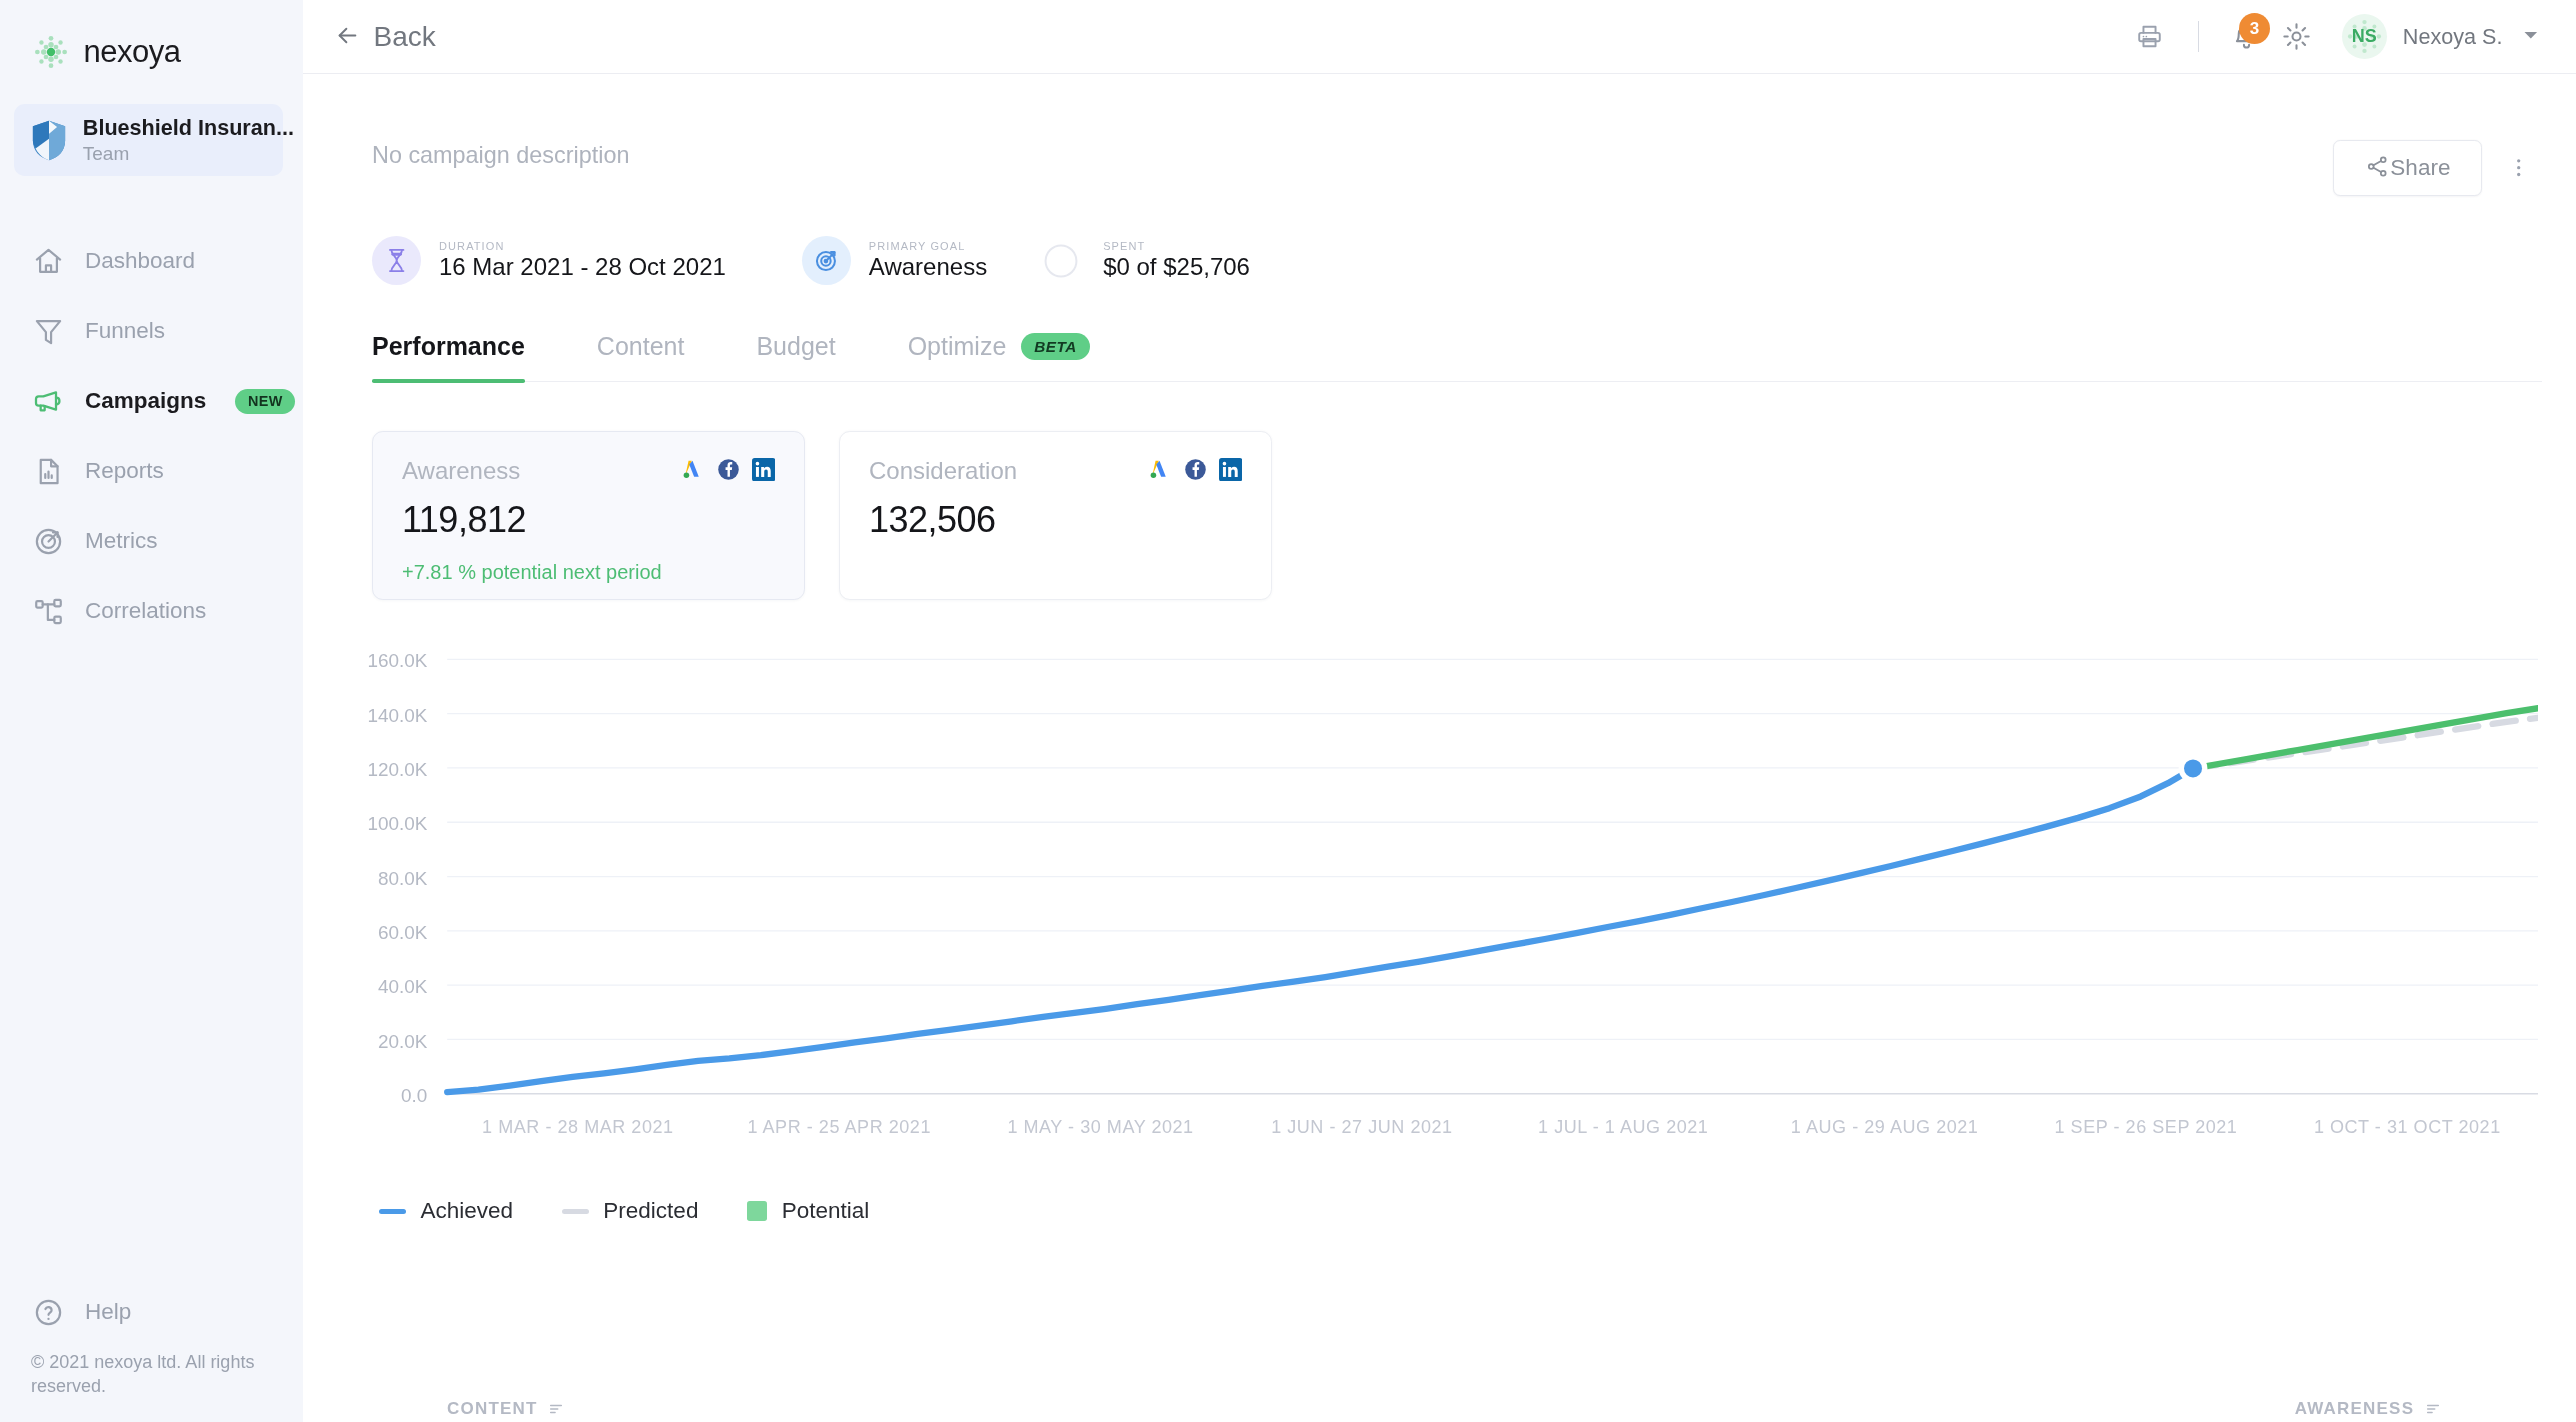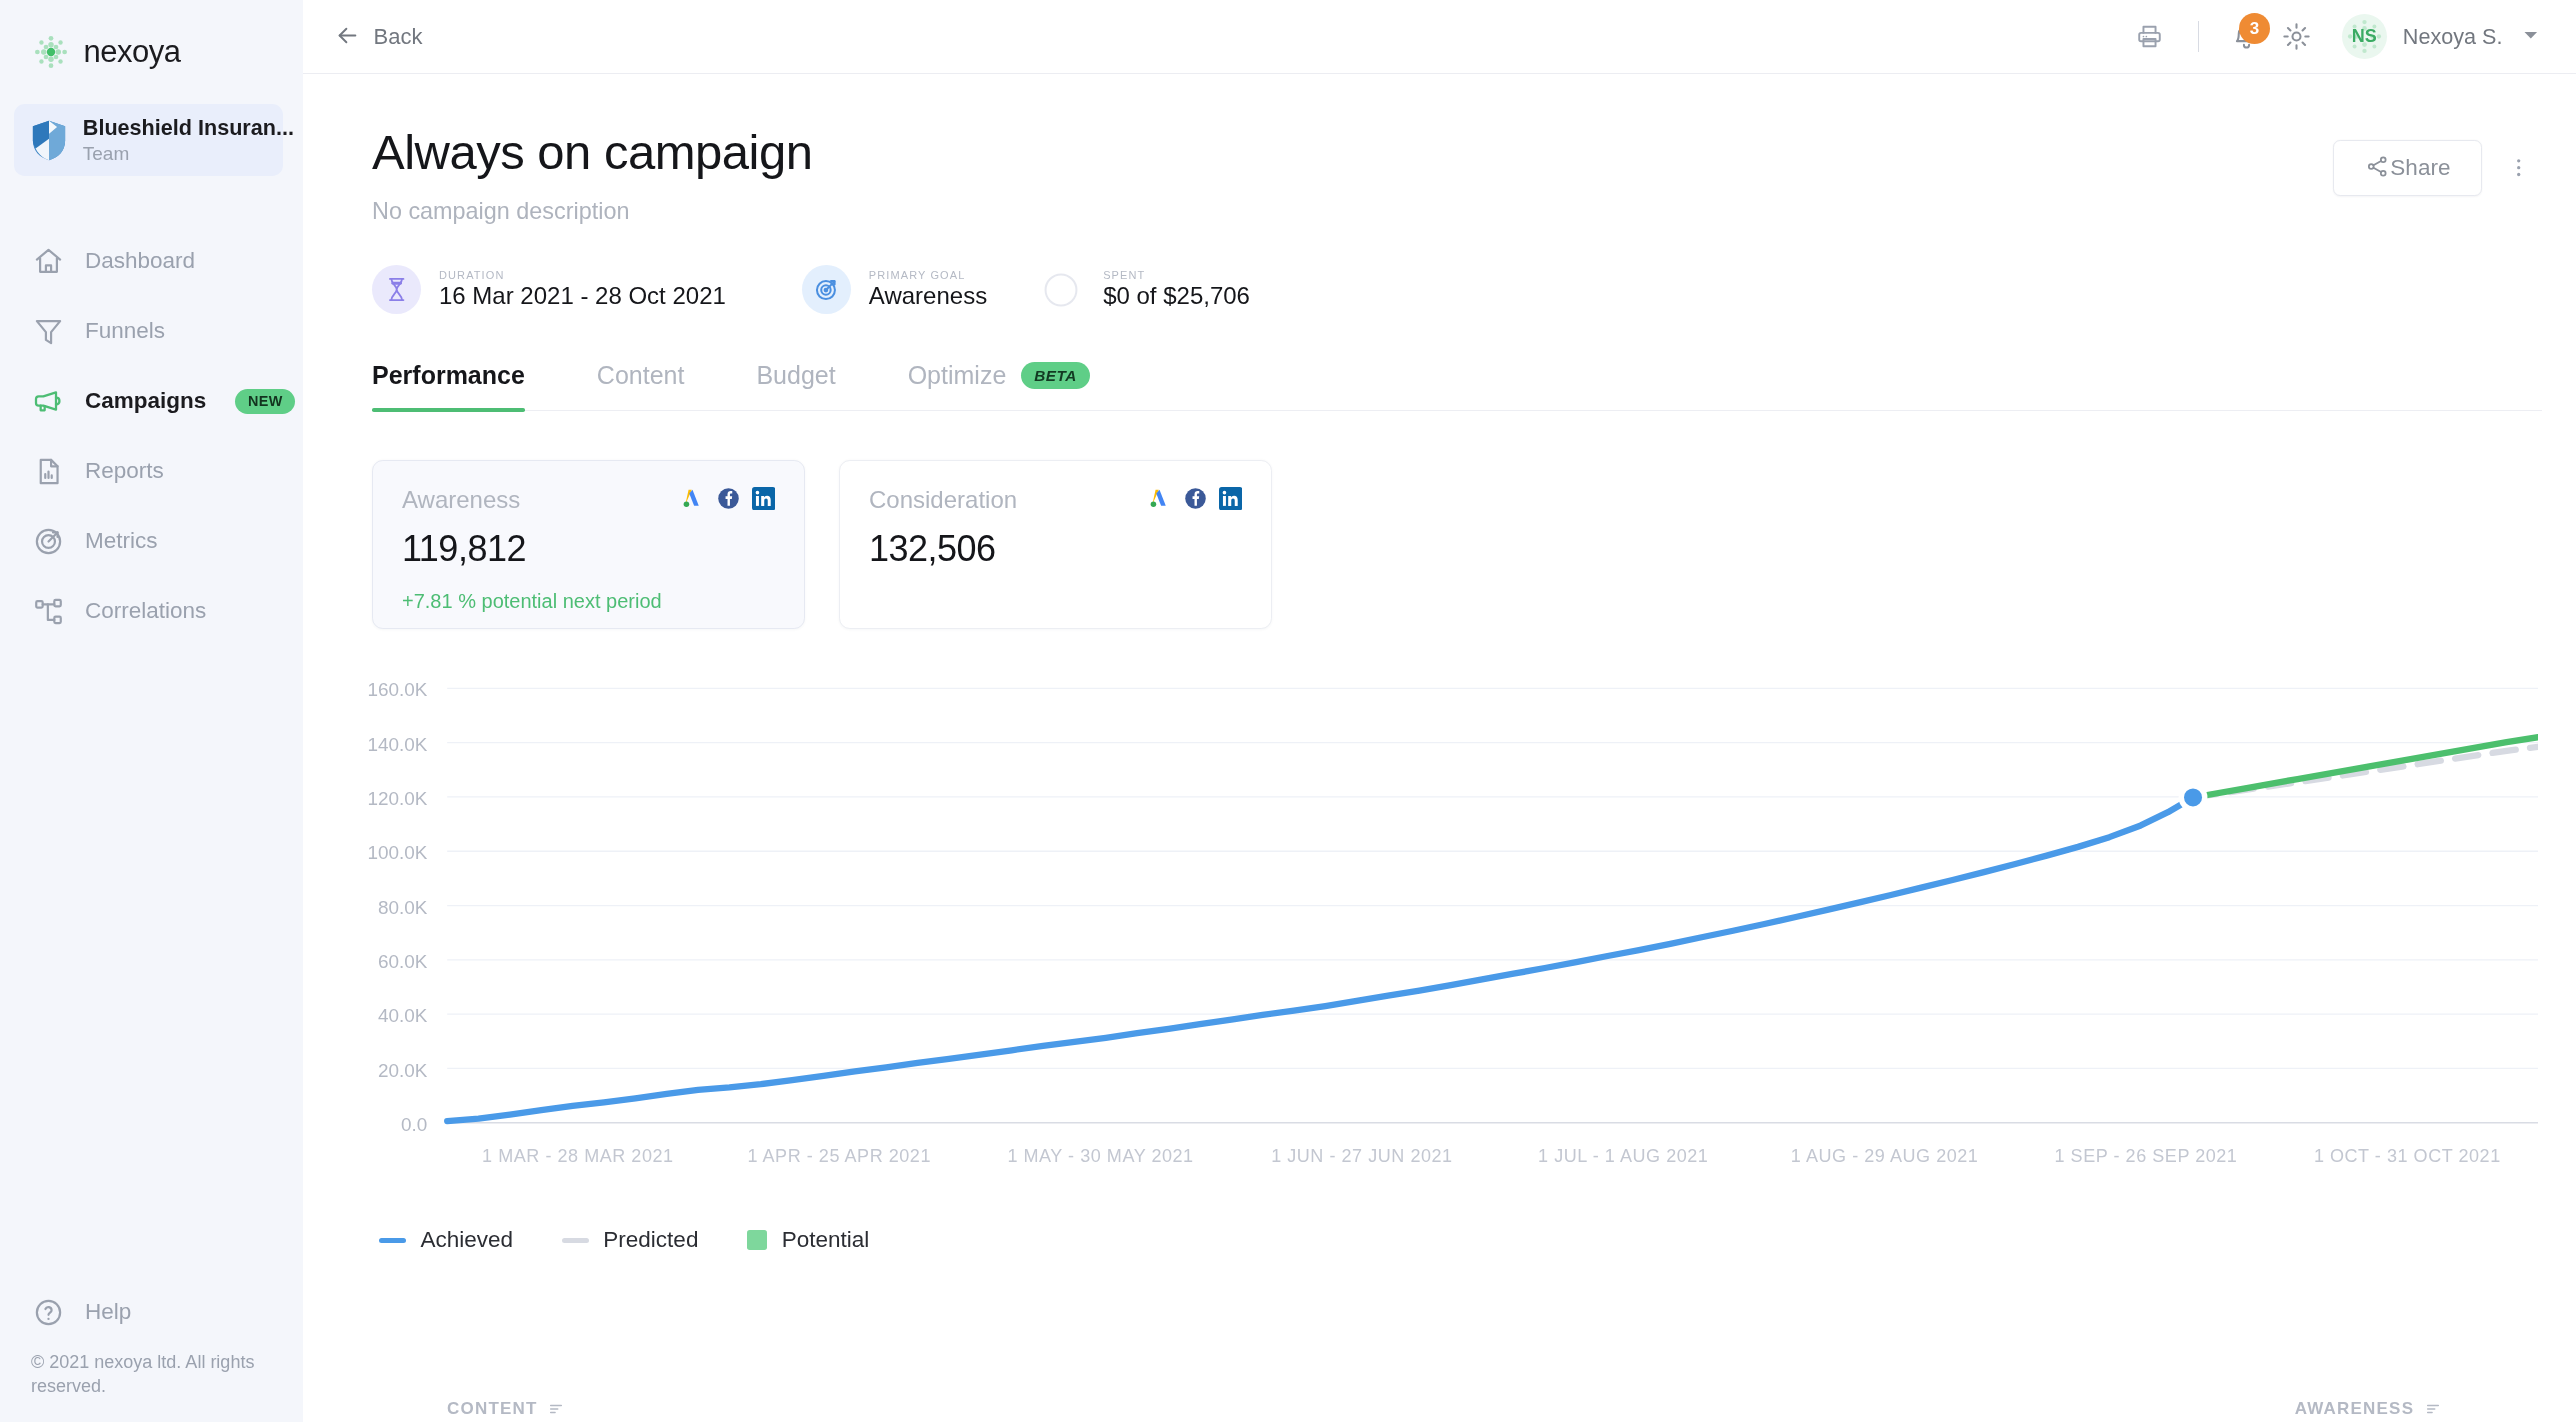--- a/index.html
+++ b/index.html
@@ -63,7 +63,7 @@
     padding: 0 34px 0 31px; flex: 0 0 74px;
   }
   .back-btn { display: flex; align-items: center; gap: 12.6px; cursor: pointer; }
-  .back-label { font-size: 22px; color: #72777f; }
+  .back-label { font-size: 28px; color: #72777f; }
   .topbar-right { display: flex; align-items: center; gap: 0; }
   .tb-icon { width: 50px; height: 50px; display:flex; align-items:center; justify-content:center; cursor:pointer; position: relative; }
   .tb-sep { width: 0.9px; height: 31px; background: #d8dbe3; margin: 0 23.4px; }

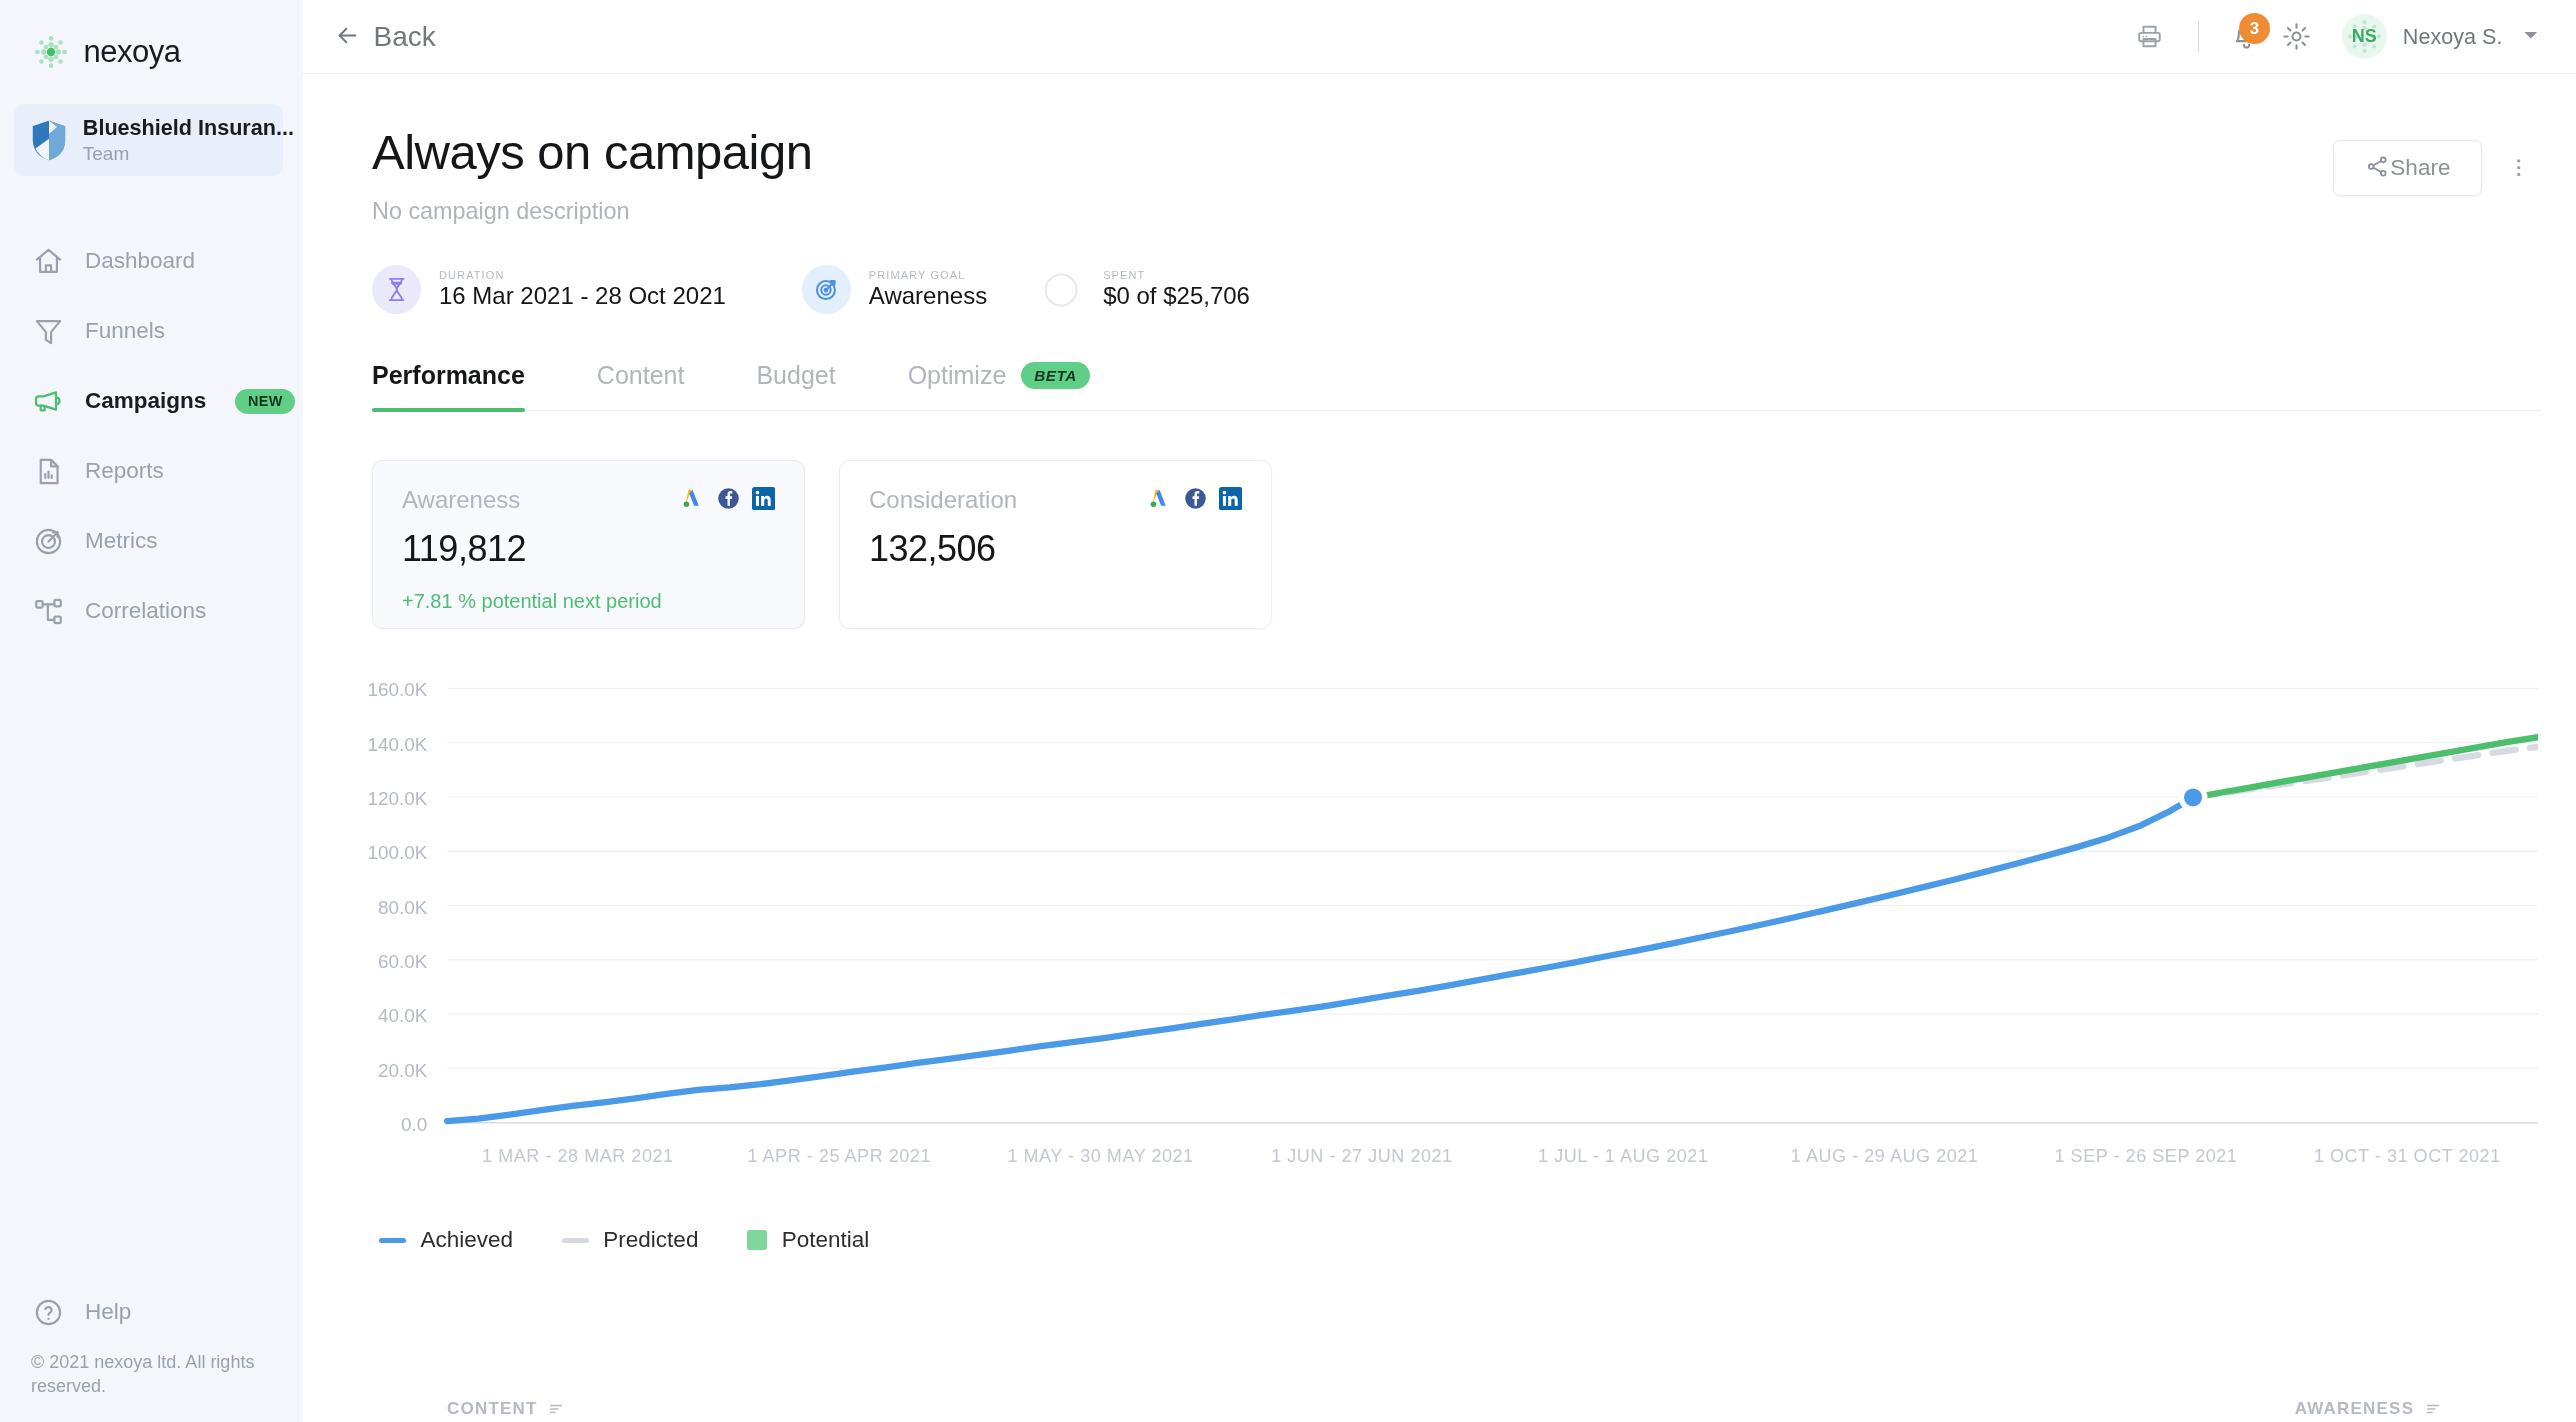--- a/index.html
+++ b/index.html
@@ -342,7 +342,6 @@
 
       <div class="page-head">
         <div>
-          <h1 class="page-title">Always on campaign</h1>
           <div class="page-desc">No campaign description</div>
         </div>
         <div class="head-actions">

